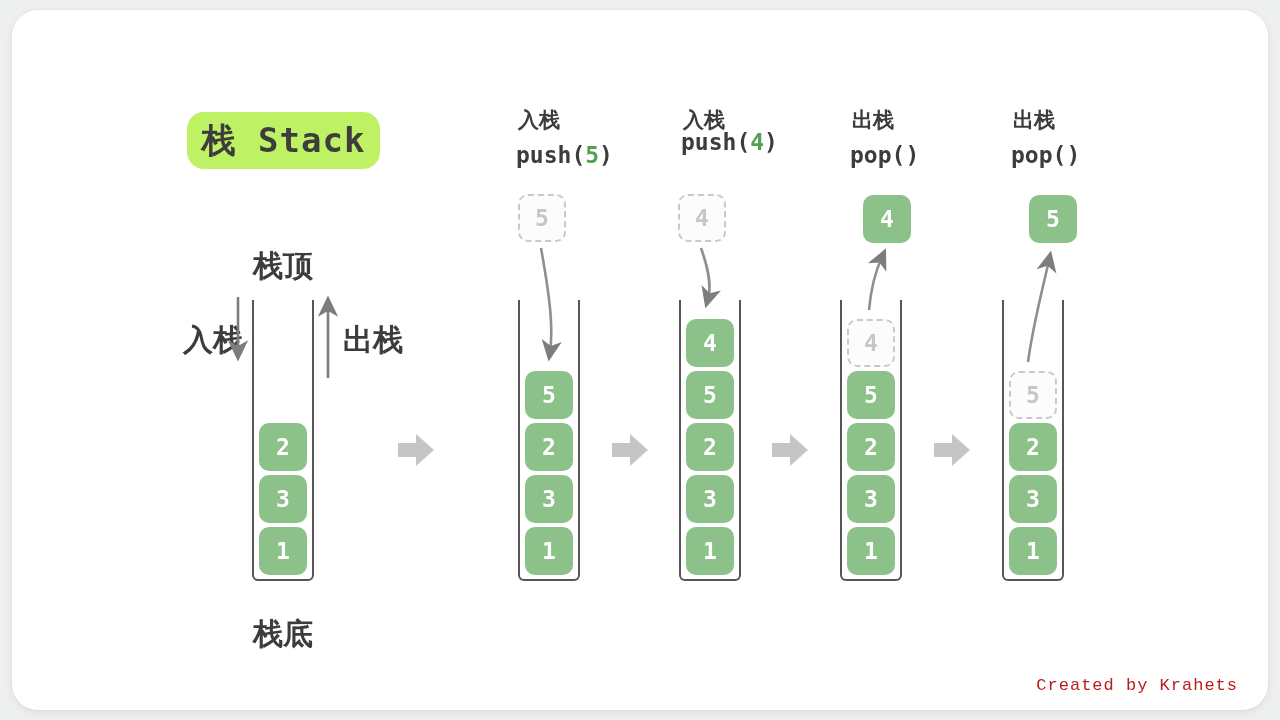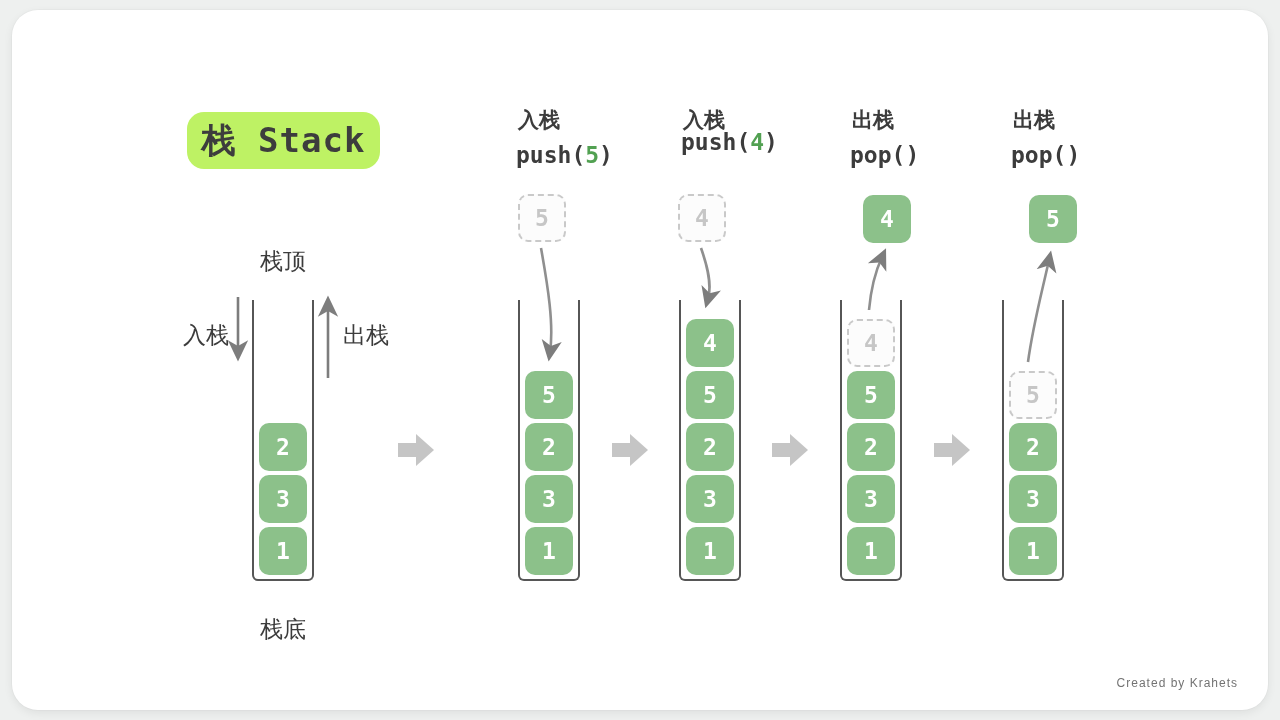--- a/index.html
+++ b/index.html
@@ -35,7 +35,7 @@
   .hdr-code .arg { color: #52a152; font-weight: bold; }
 
   .lbl {
-    position: absolute; font-size: 23px; font-weight: normal; color: #3c3c3c;
+    position: absolute; font-size: 30px; font-weight: bold; color: #3c3c3c;
     white-space: nowrap;
   }
   .lbl.center { width: 100px; text-align: center; }

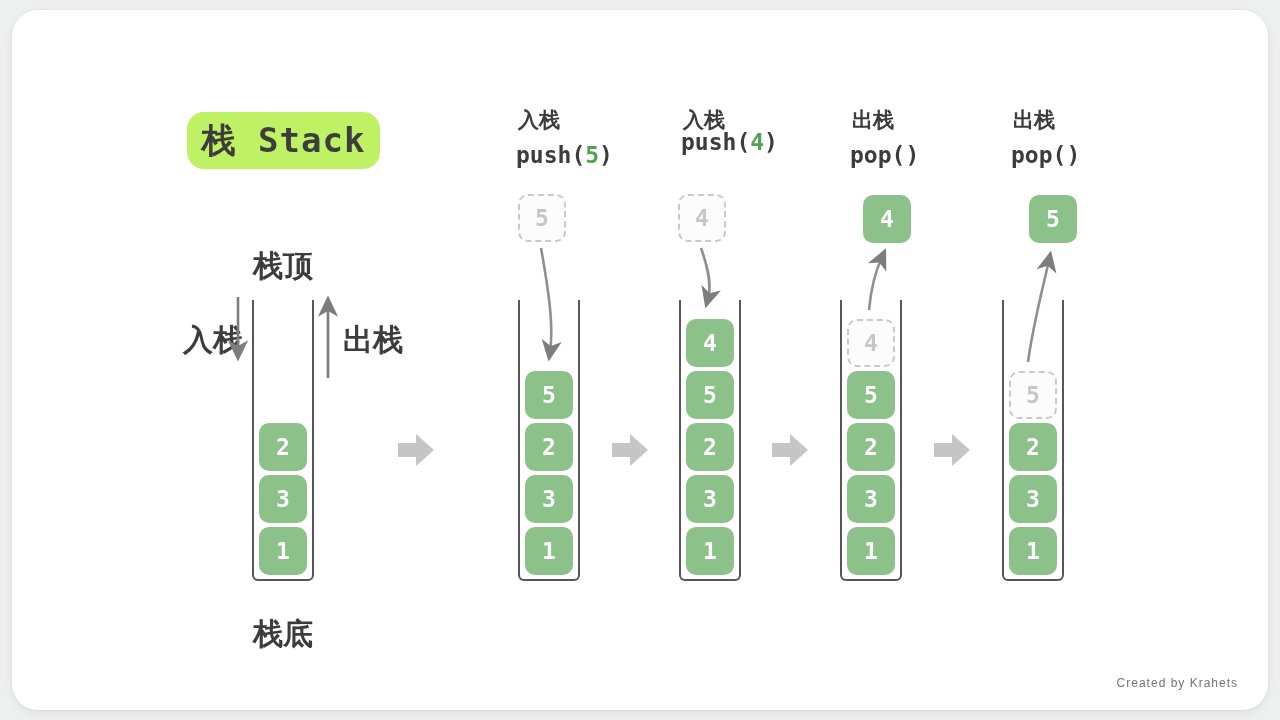--- a/index.html
+++ b/index.html
@@ -65,8 +65,8 @@
 
   .watermark {
     position: absolute; right: 42px; top: 676px;
-    font-family: Liberation Sans, sans-serif;
-    font-size: 12px; color: #737373; letter-spacing: 1px;
+    font-family: Liberation Mono, monospace;
+    font-size: 17px; color: #b91c1c; letter-spacing: 1px;
   }
 </style>
 </head>

